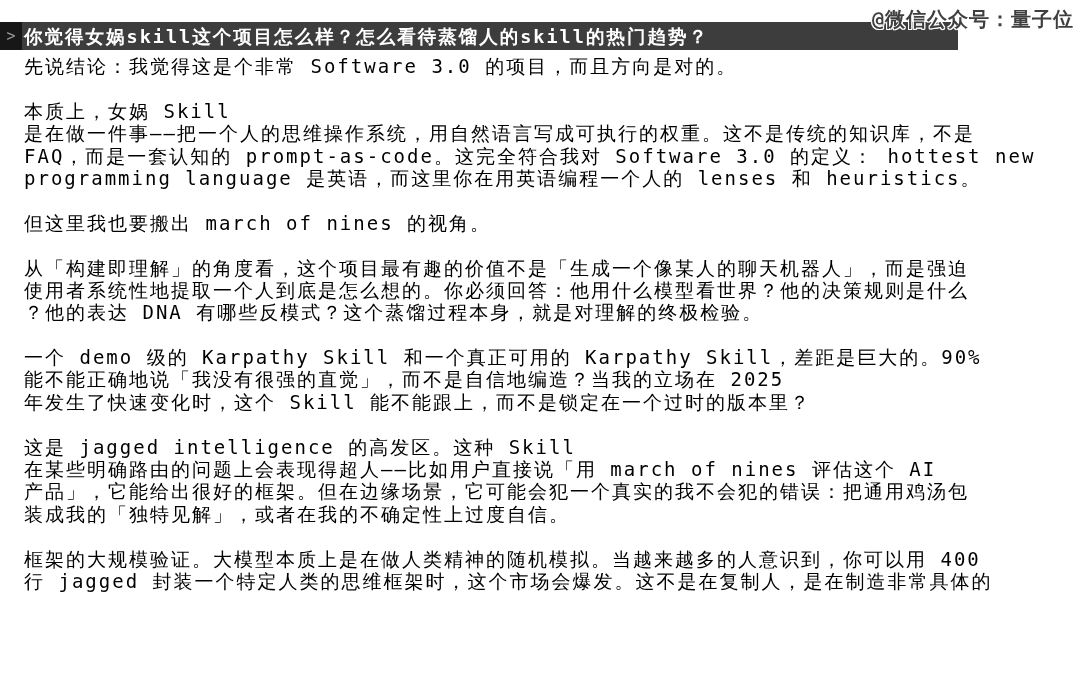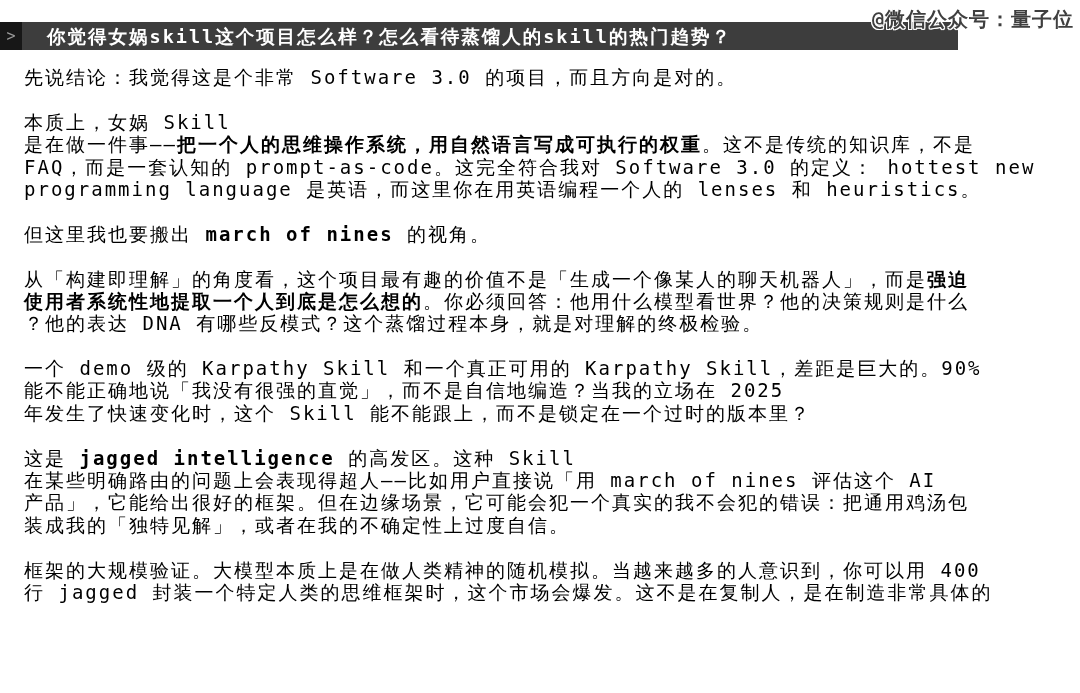--- a/index.html
+++ b/index.html
@@ -26,7 +26,7 @@
   .header-title {
     color: #ffffff; font-weight: bold;
     font-size: 18.5px; letter-spacing: 2px;
-    white-space: pre; padding-left: 25px;
+    white-space: pre; padding-left: 2px;
     display: flex; align-items: center;
     overflow: hidden;
   }

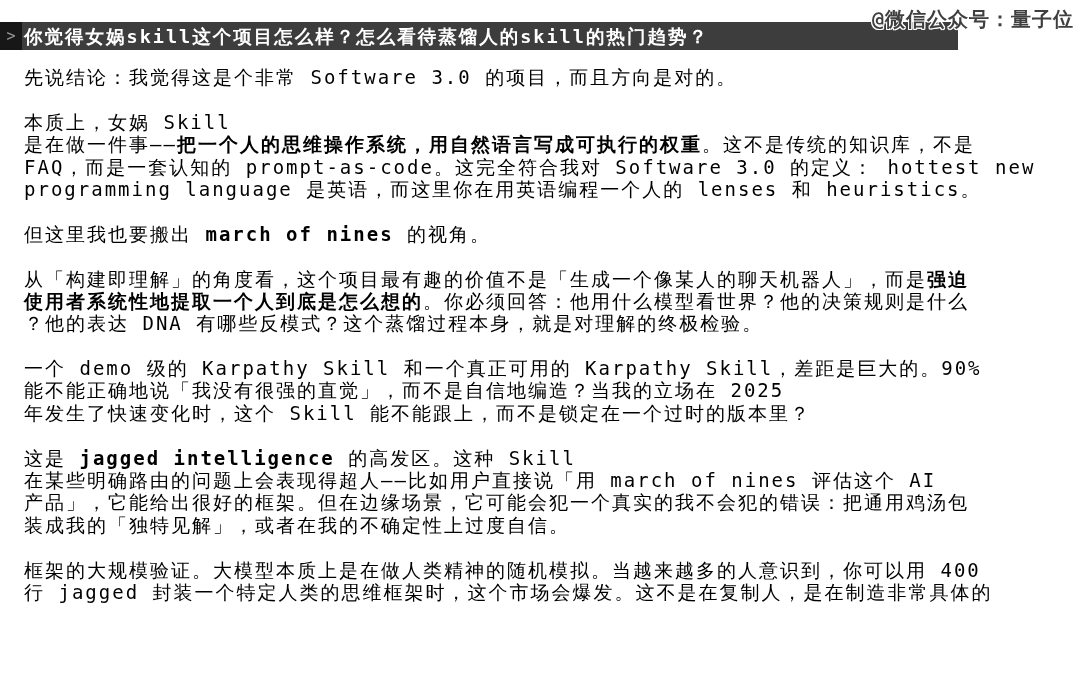--- a/index.html
+++ b/index.html
@@ -39,7 +39,7 @@
     white-space: pre;
   }
   .content {
-    padding: 16px 0 0 24px;
+    padding: 5px 0 0 24px;
     font-size: 19px;
     line-height: 22.4px;
     letter-spacing: 2px;

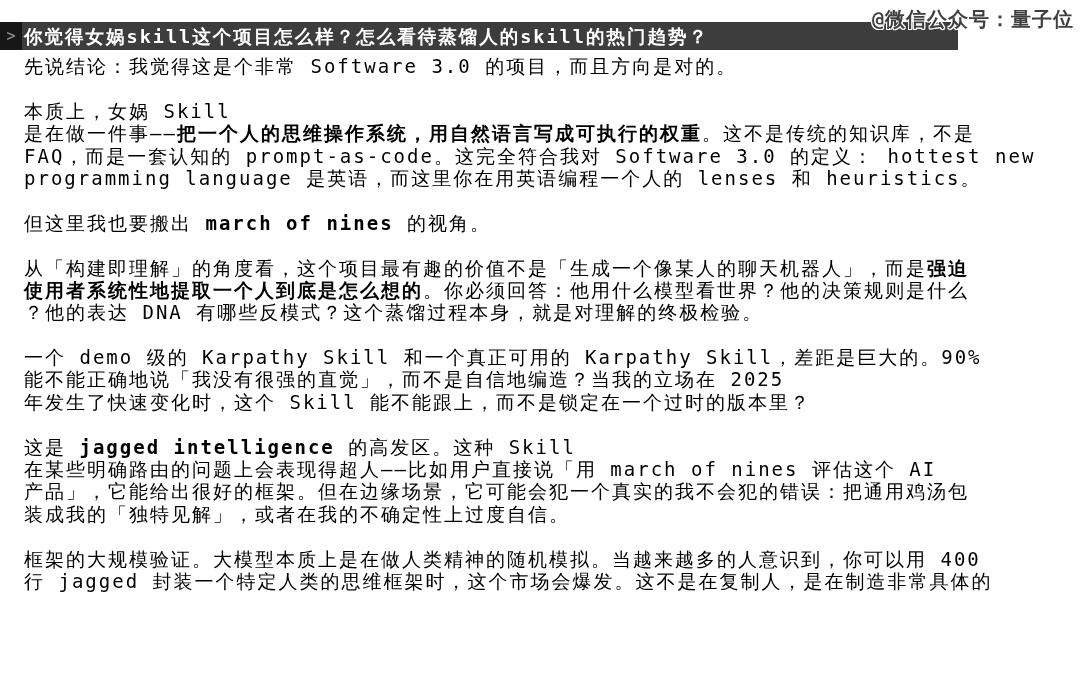--- a/index.html
+++ b/index.html
@@ -46,7 +46,7 @@
   }
   .paragraph { margin: 0 0 22.4px 0; }
   .line { white-space: pre; height: 22.4px; overflow: visible; }
-  .bold { font-weight: bold; }
+  .bold { font-weight: normal; }
 </style>
 </head>
 <body>

